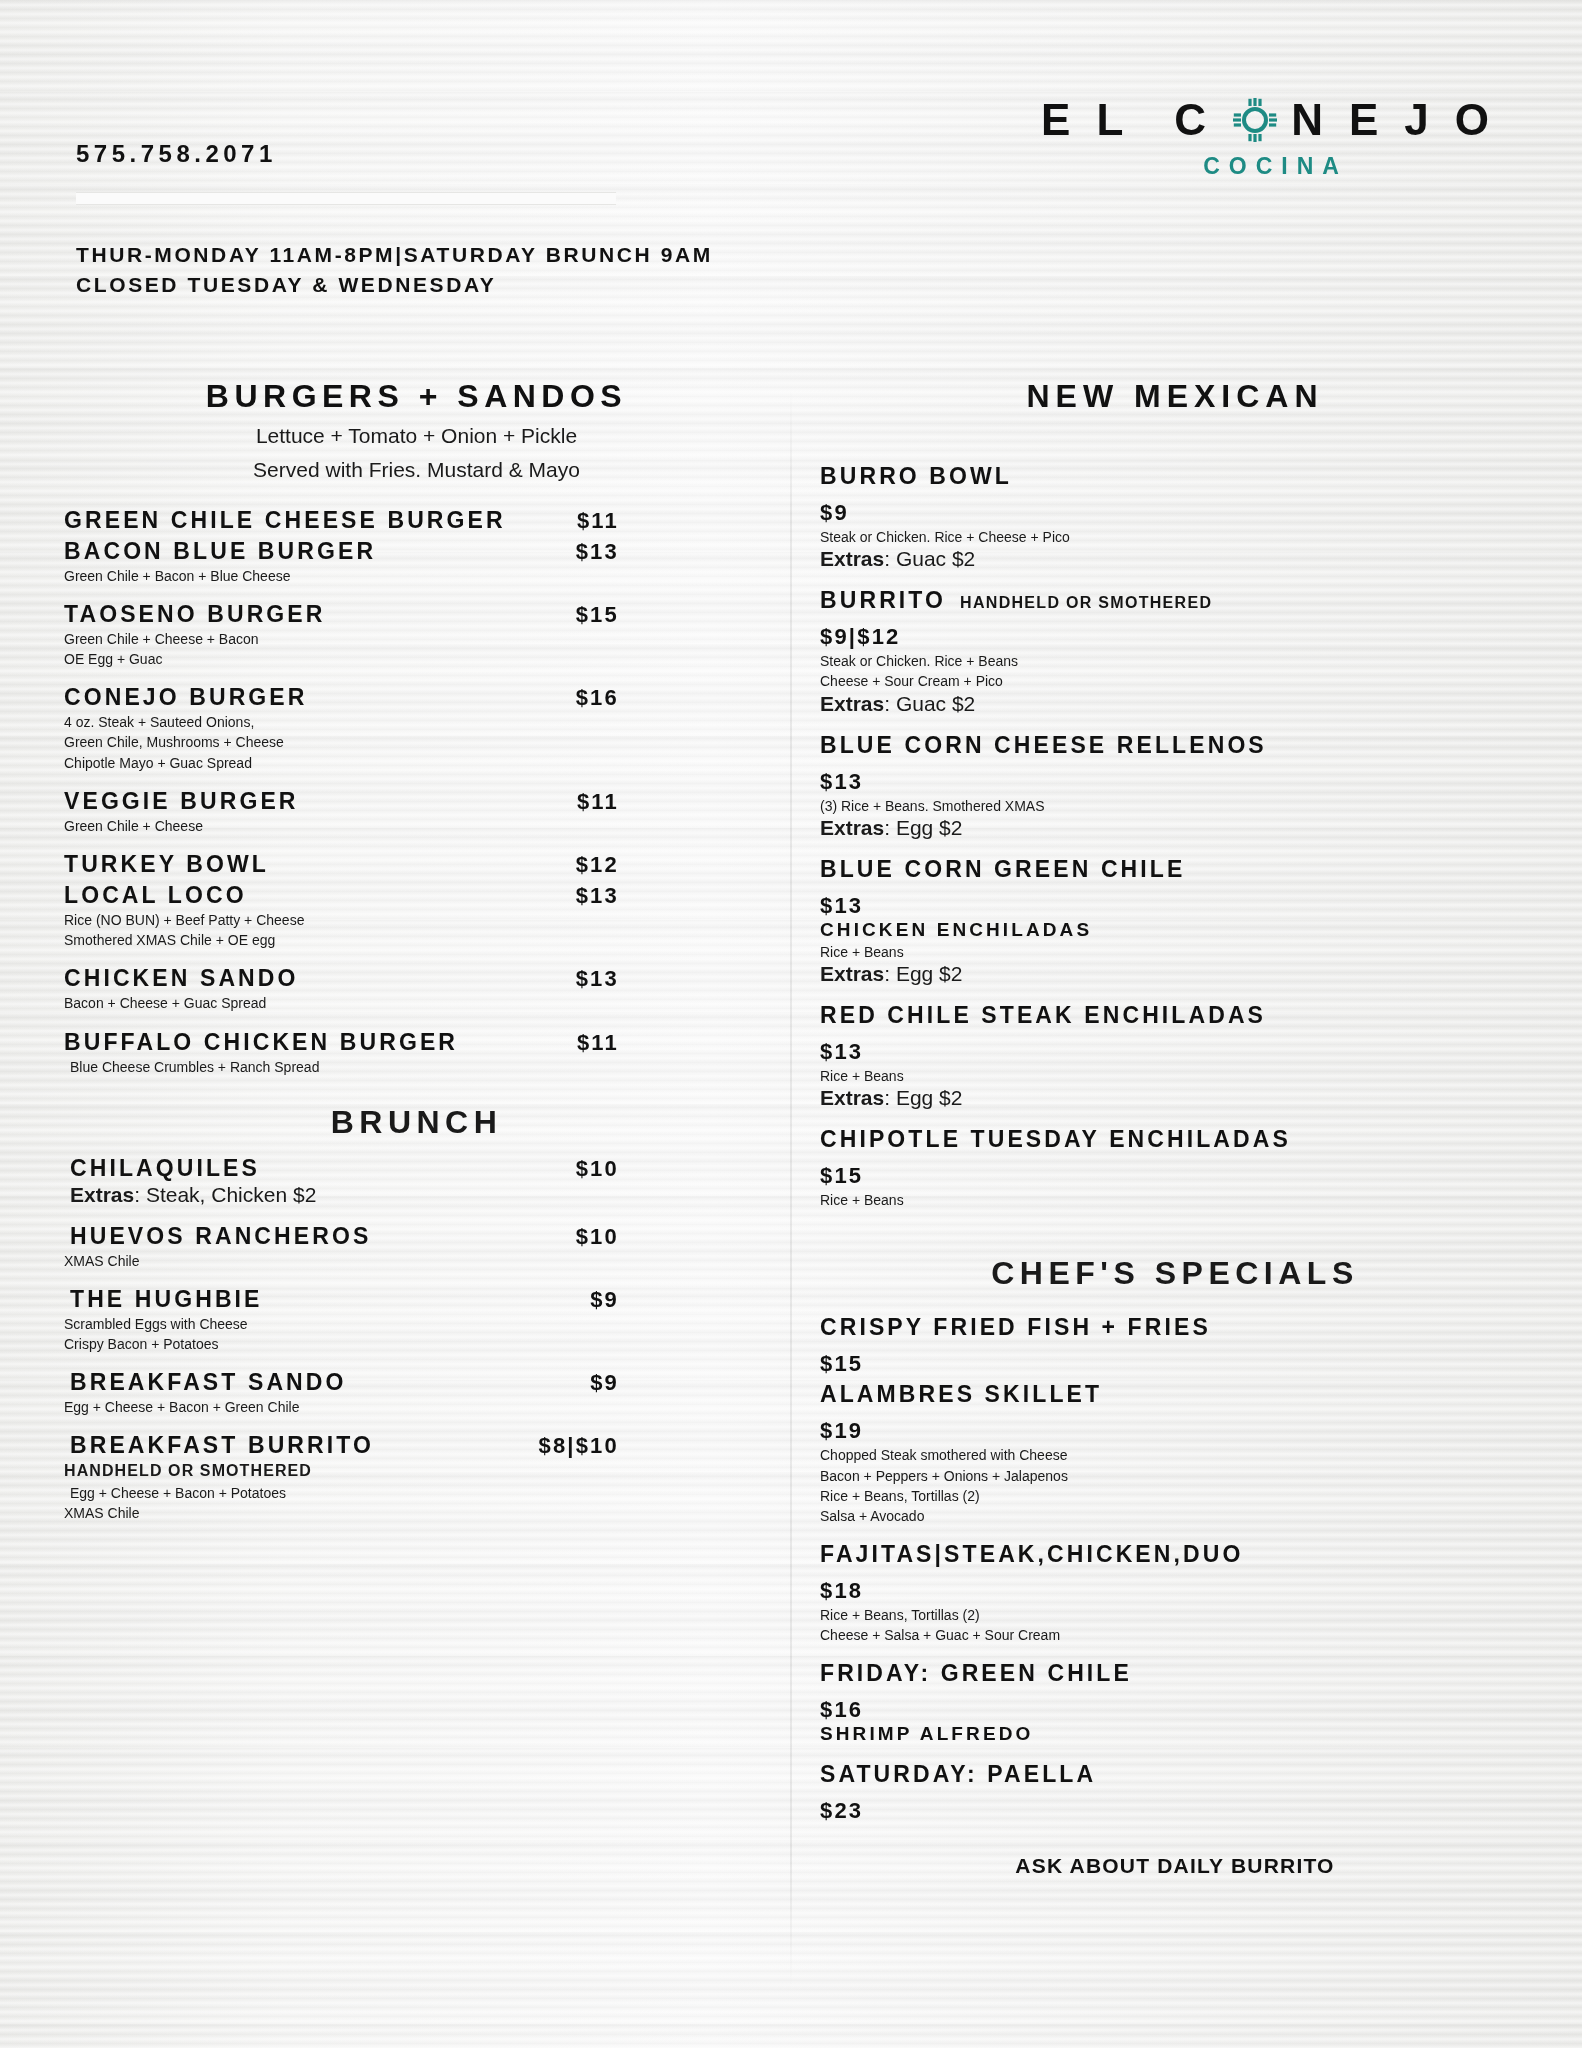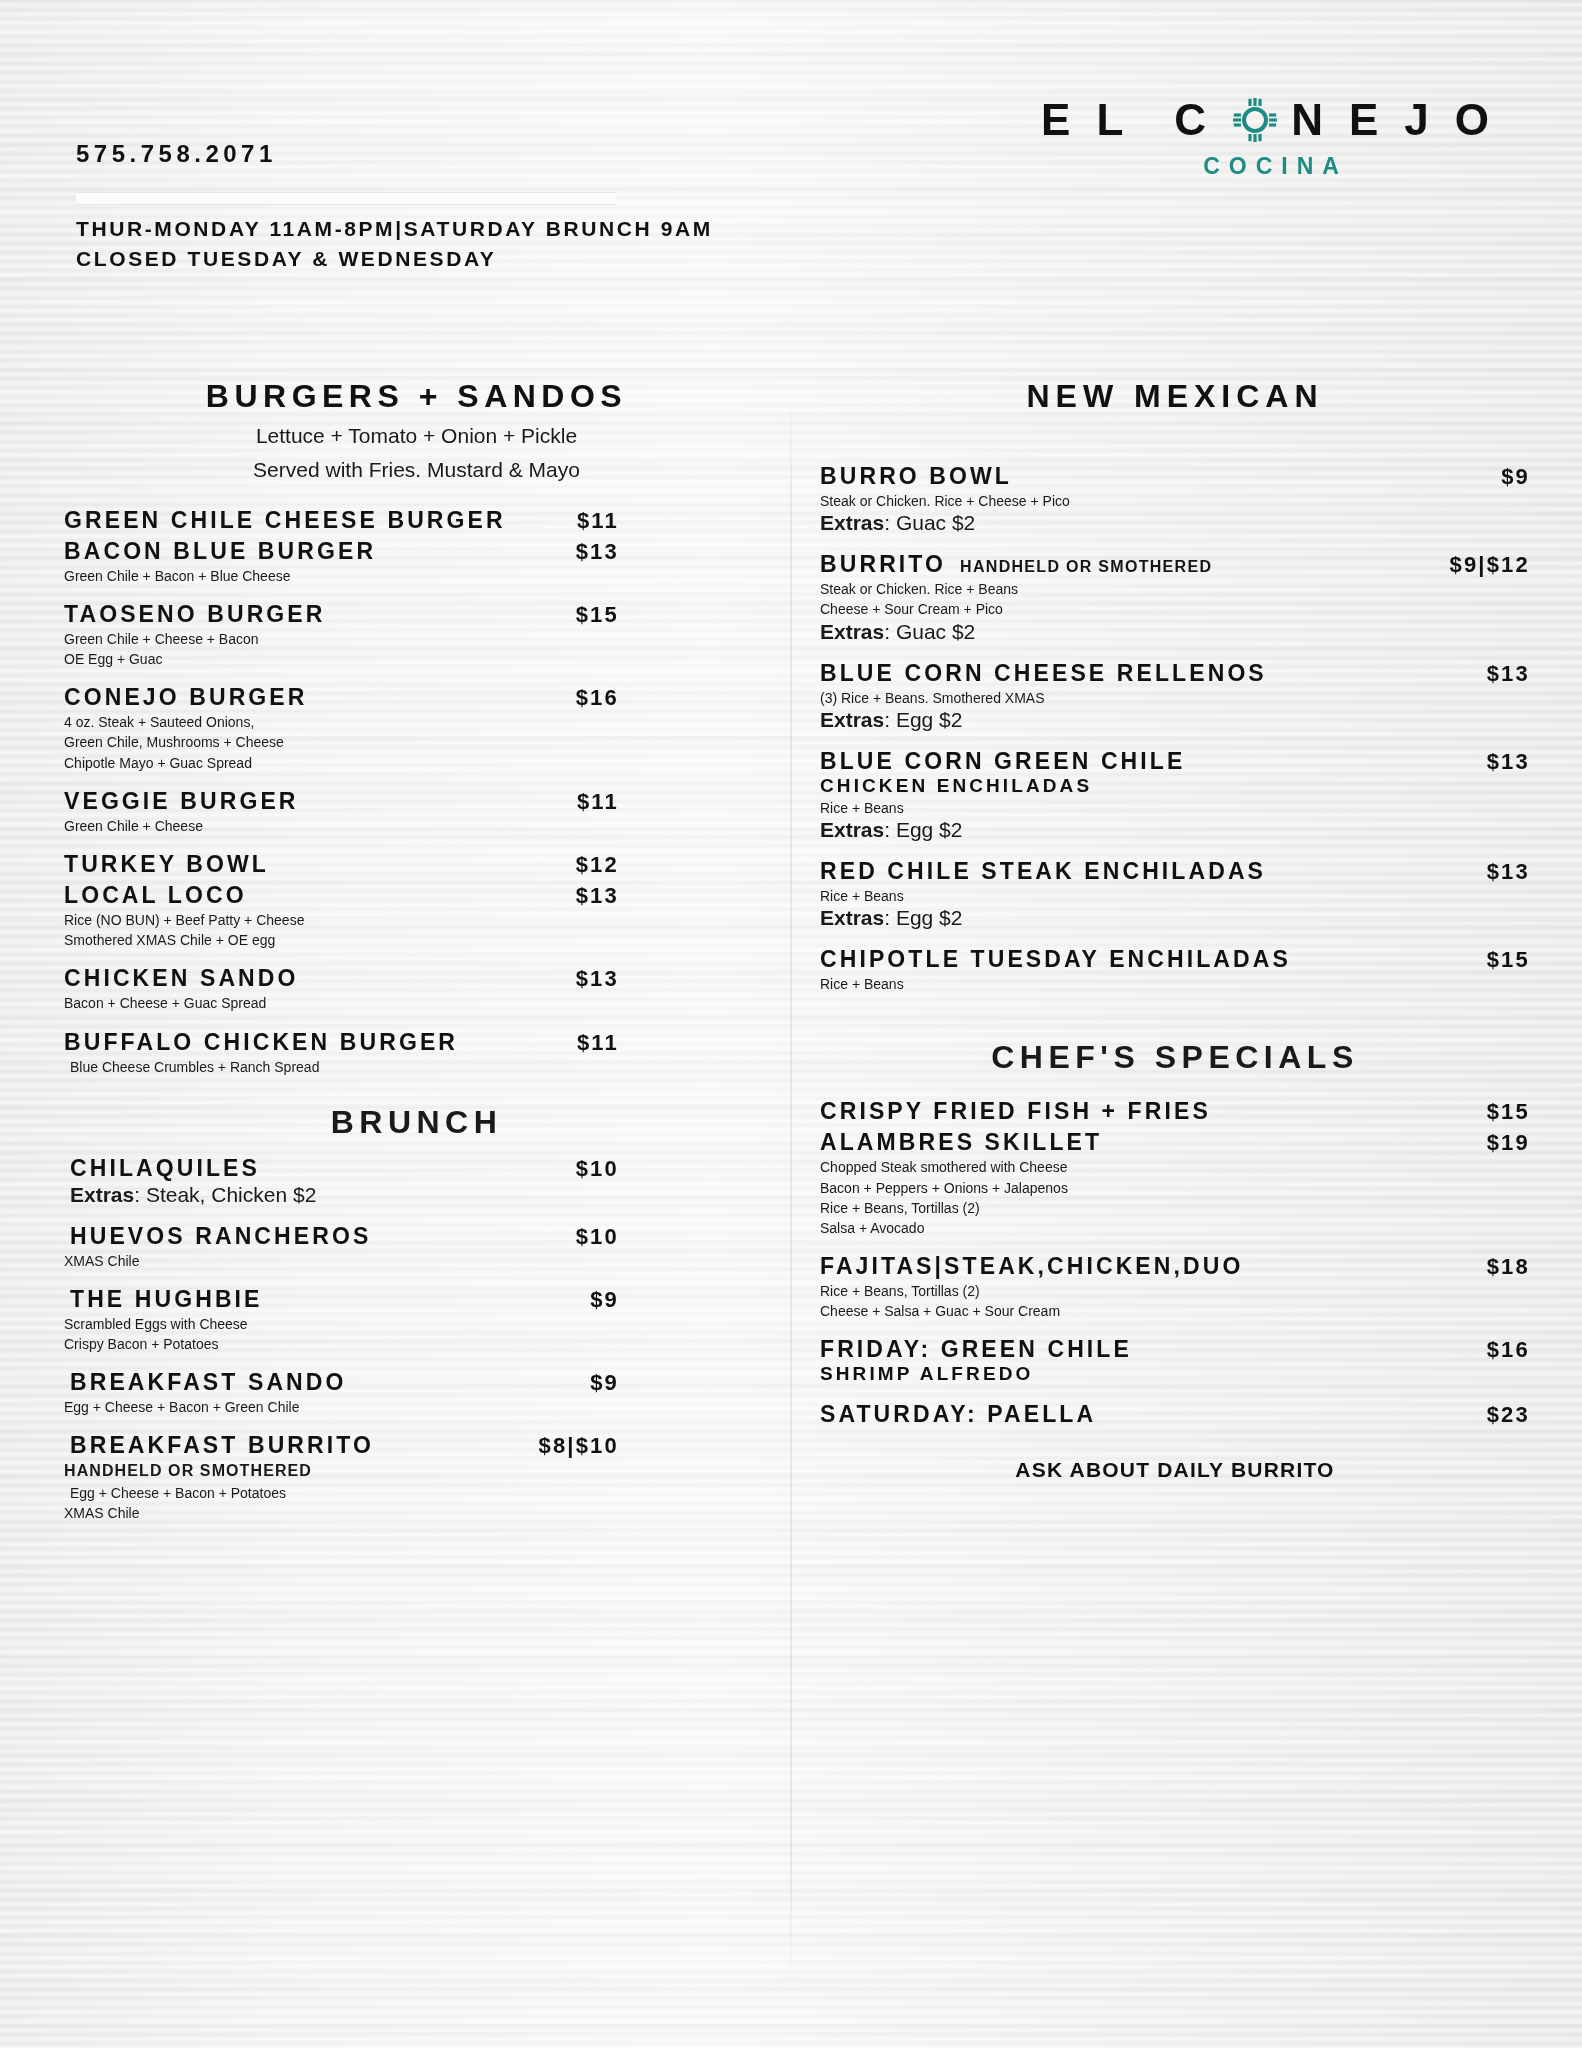--- a/index.html
+++ b/index.html
@@ -66,7 +66,7 @@
   .hours {
     position: absolute;
     left: 76px;
-    top: 214px;
+    top: 240px;
     font-size: 21px;
     font-weight: bold;
     letter-spacing: 2.6px;

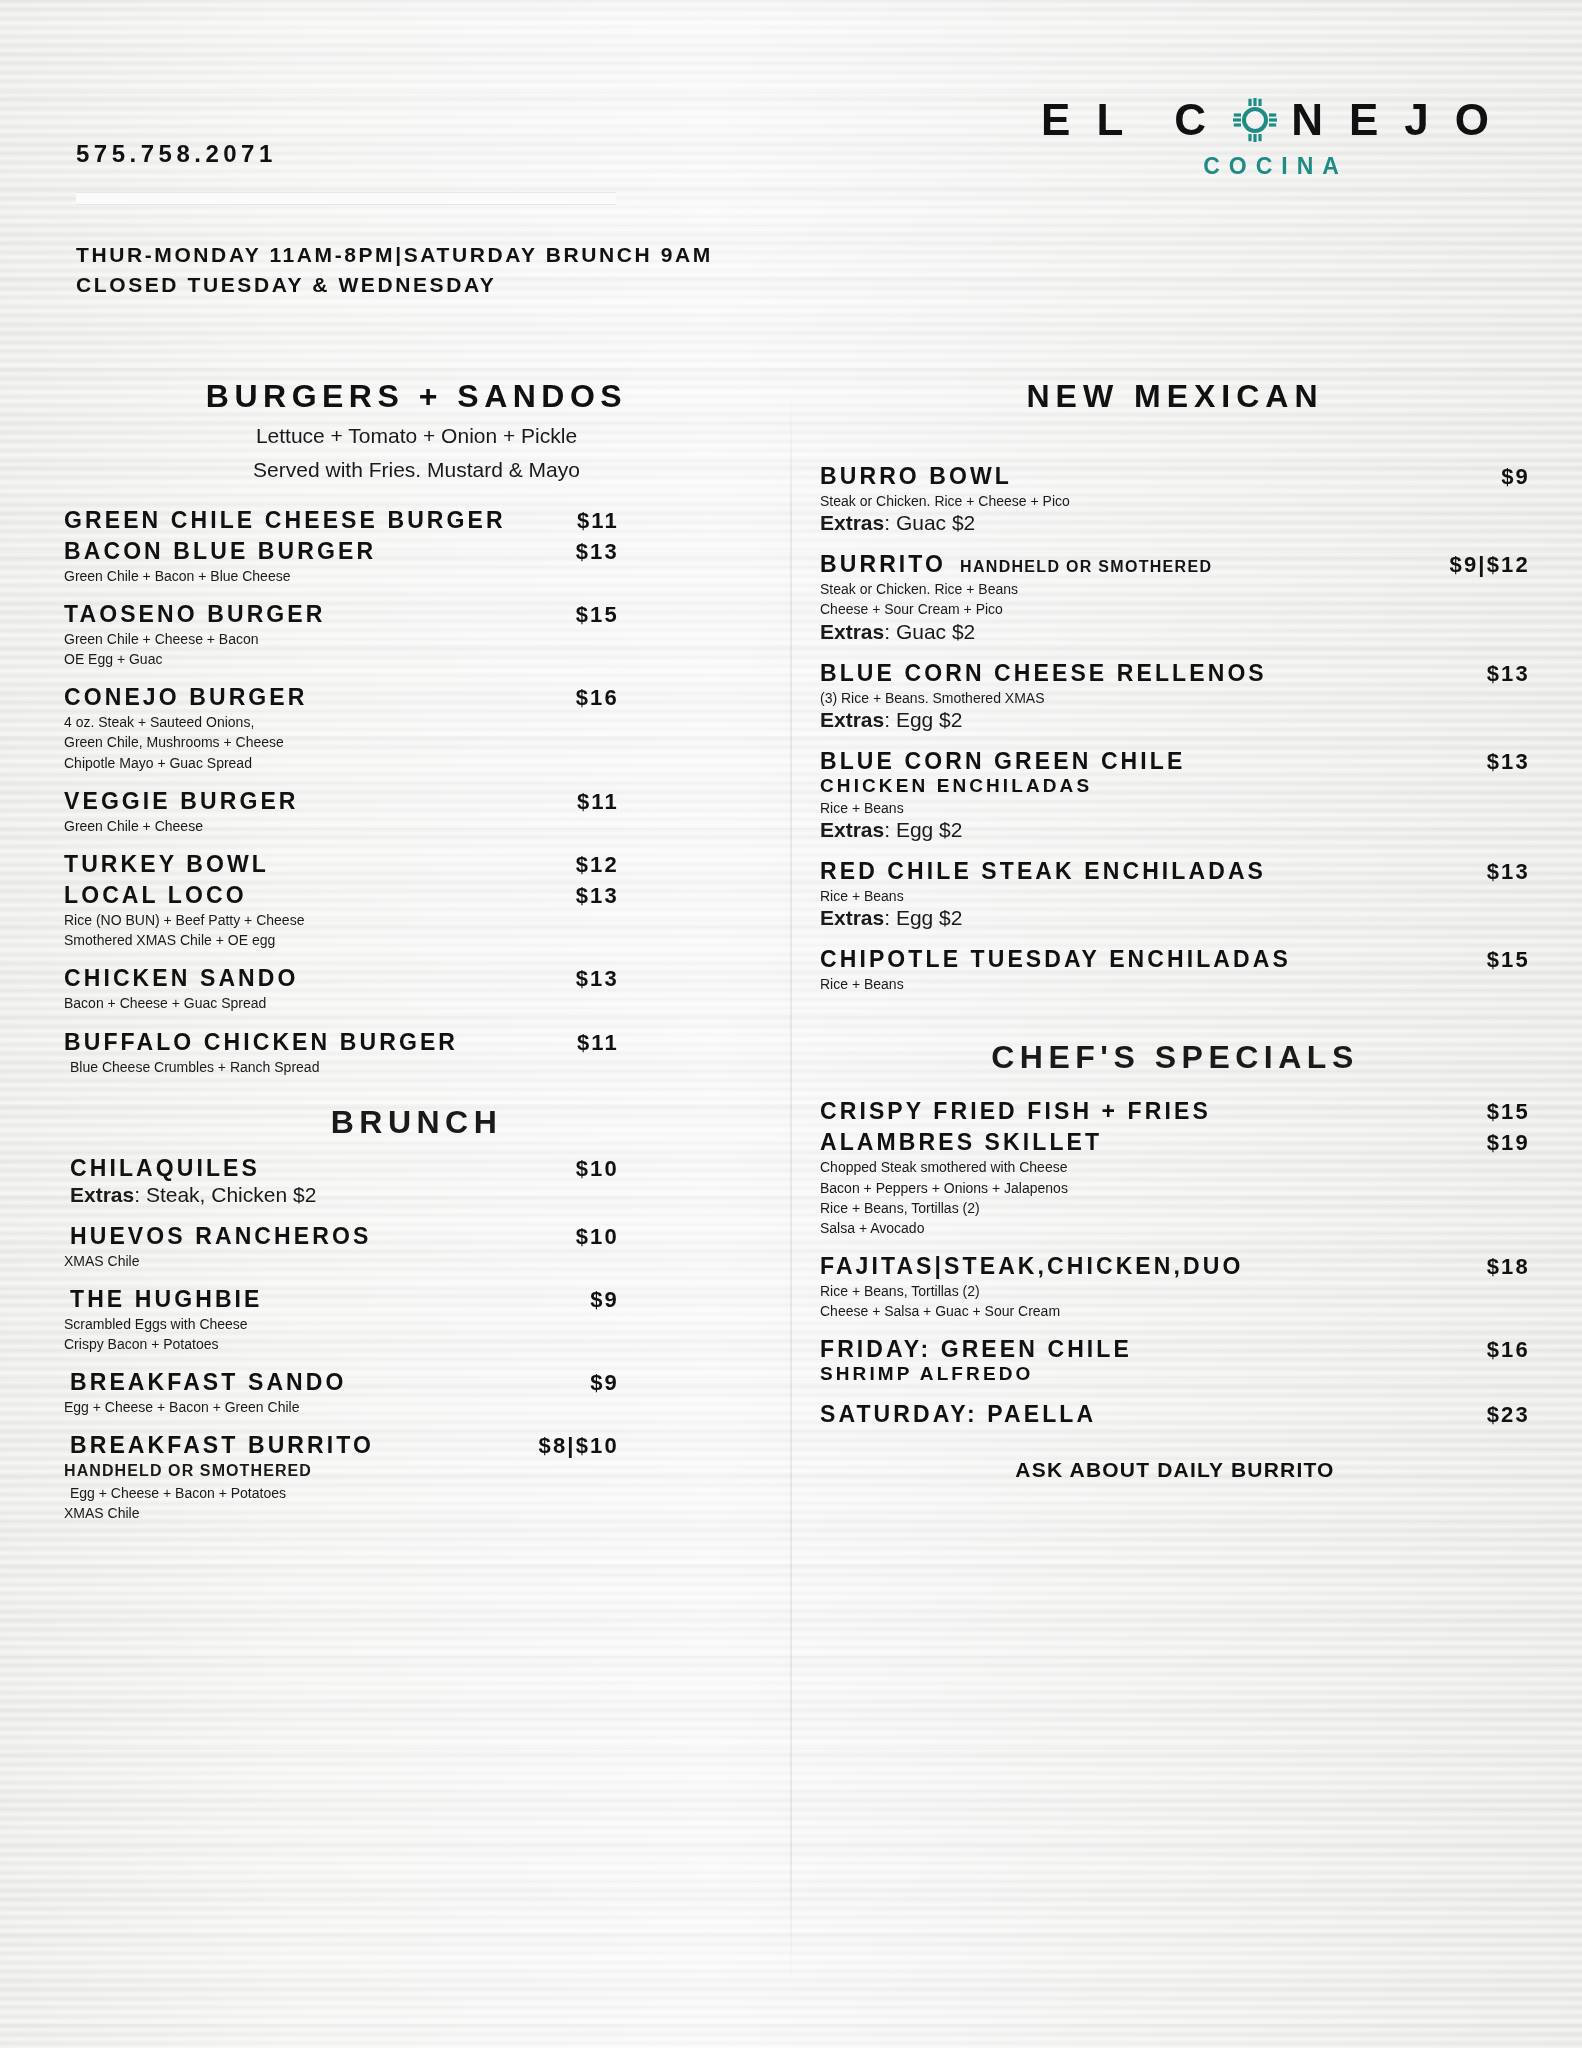--- a/index.html
+++ b/index.html
@@ -245,7 +245,7 @@
     color: #111;
   }
 
-  .col-right .item-head { justify-content: space-between; }
+  .col-right .item-head { justify-content: space-between; flex-direction: column; }
   .col-right .item-price { padding-right: 0; }
 </style>
 </head>

